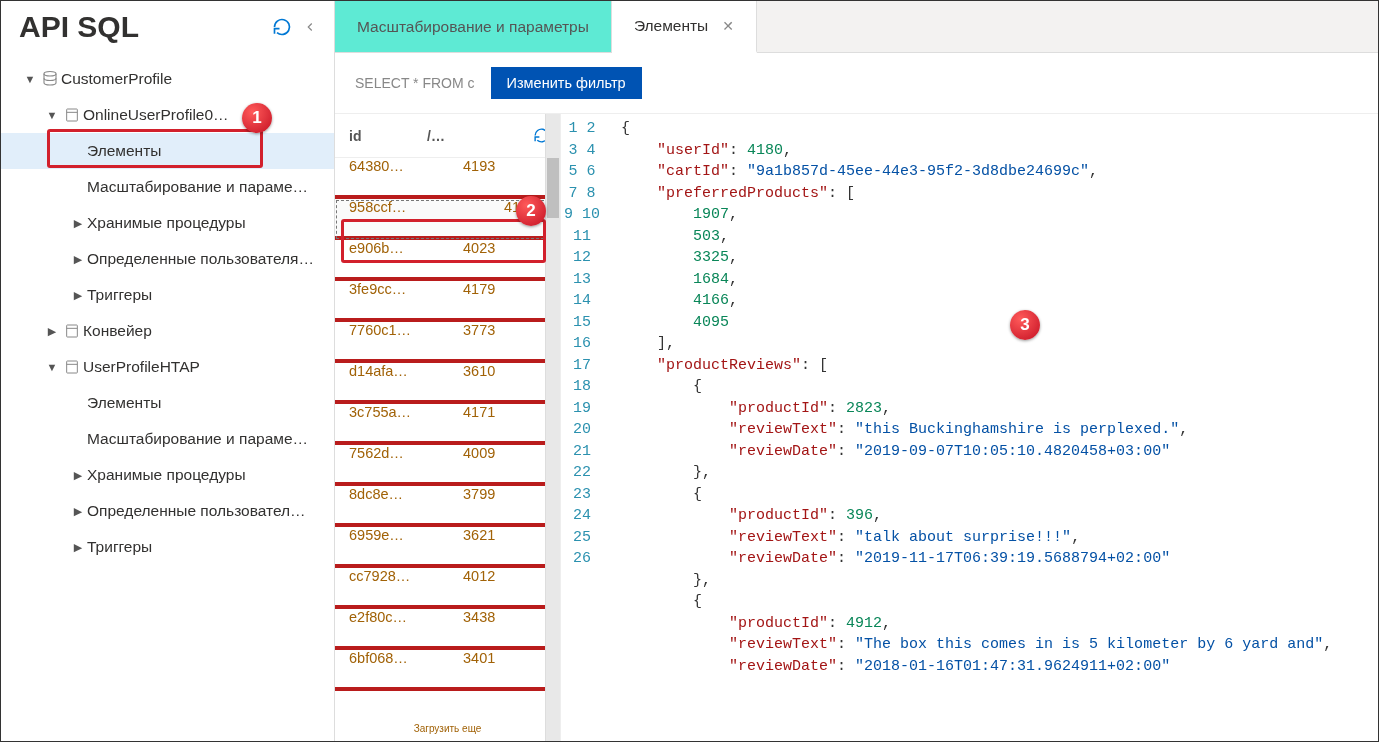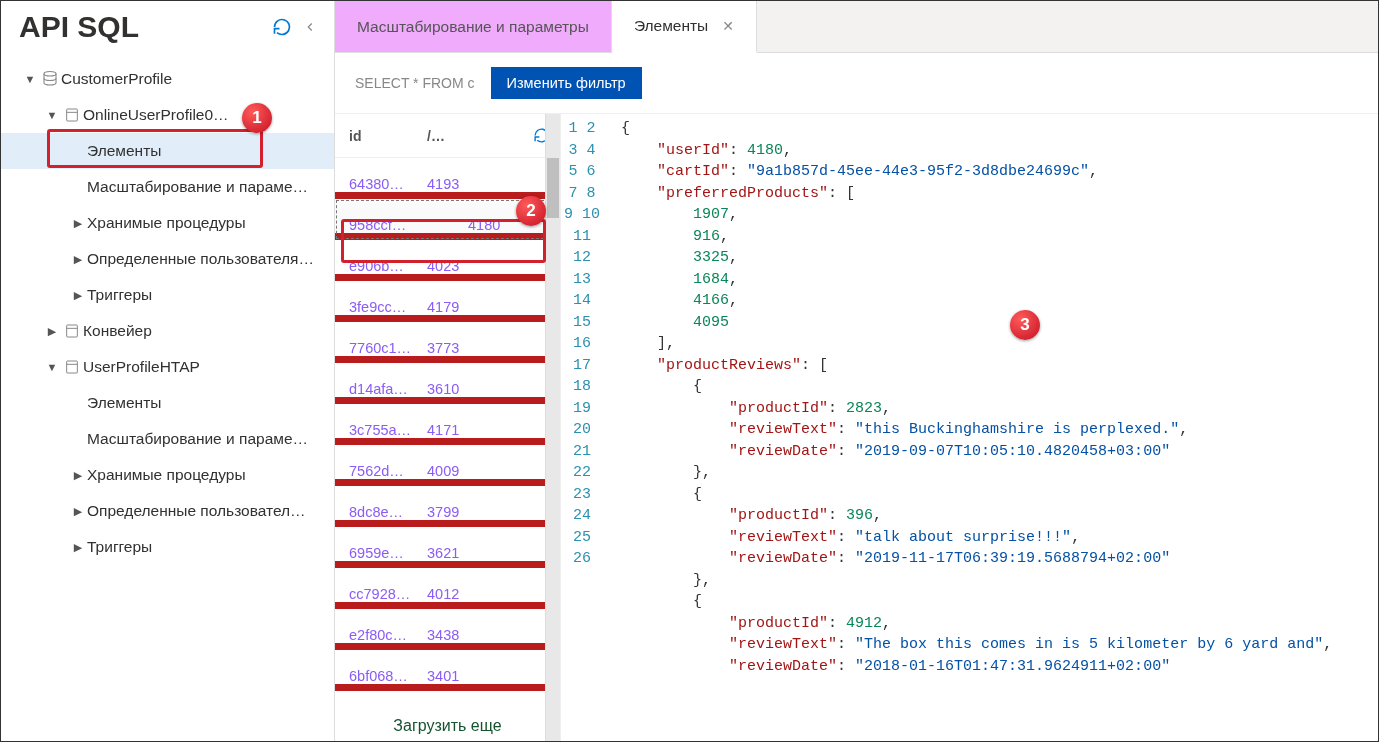--- a/index.html
+++ b/index.html
@@ -128,7 +128,7 @@
     font-size: 15.5px;
     color: #555;
     border-right: 1px solid #ddd;
-    background: #f0abfc;
+    background: #5eead4;
     cursor: pointer;
   }
   .tab.active {

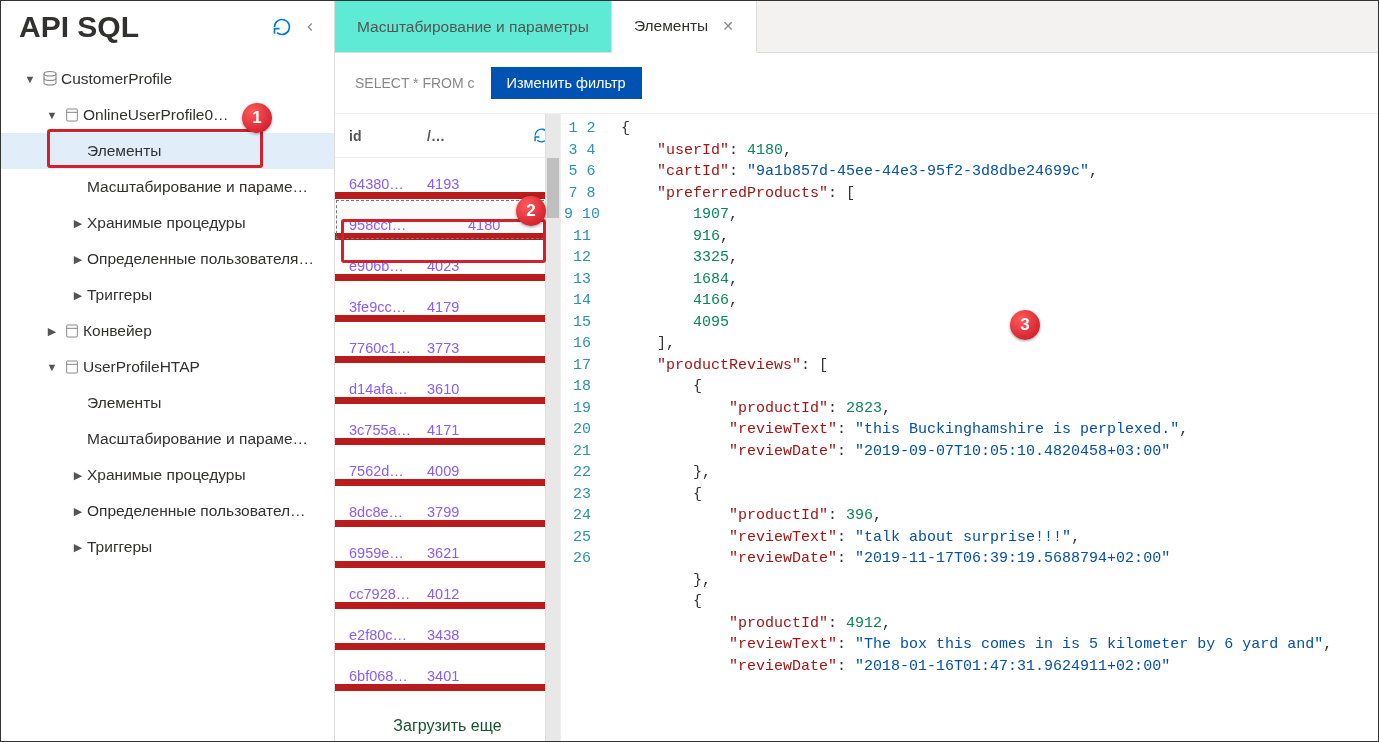--- a/index.html
+++ b/index.html
@@ -194,12 +194,12 @@
   }
   .item-row {
     display: flex;
-    align-items: flex-end;
+    align-items: flex-start;
     height: 41px;
     padding: 0 14px;
-    border-bottom: 7px solid #b91c1c;
+    border-bottom: 4px solid #b91c1c;
     font-size: 14.5px;
-    color: #8b5cf6;
+    color: #a16207;
     cursor: pointer;
   }
   .item-row .c1 {

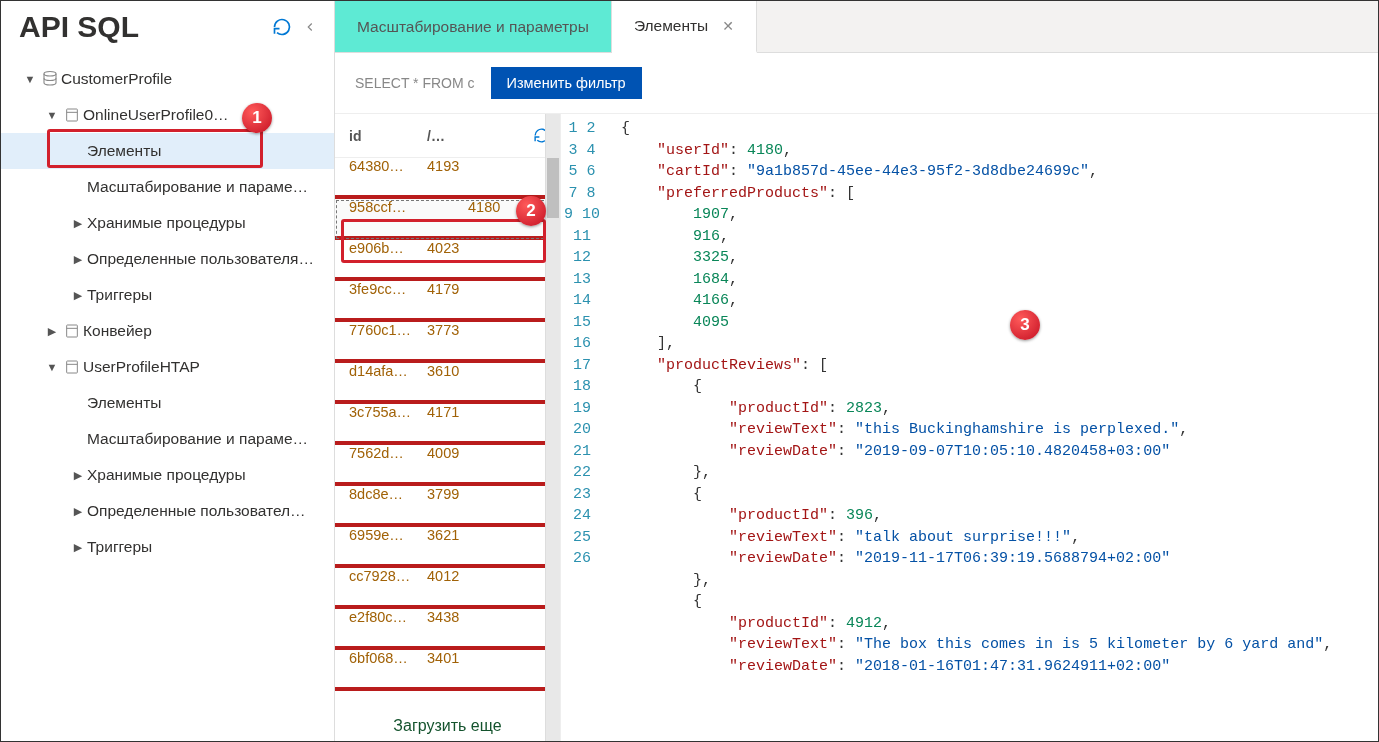--- a/index.html
+++ b/index.html
@@ -213,6 +213,7 @@
     overflow: hidden;
     text-overflow: ellipsis;
     white-space: nowrap;
+    margin-left: 36px;
   }
   .item-row.selected {
     outline: 1.5px dashed #777;

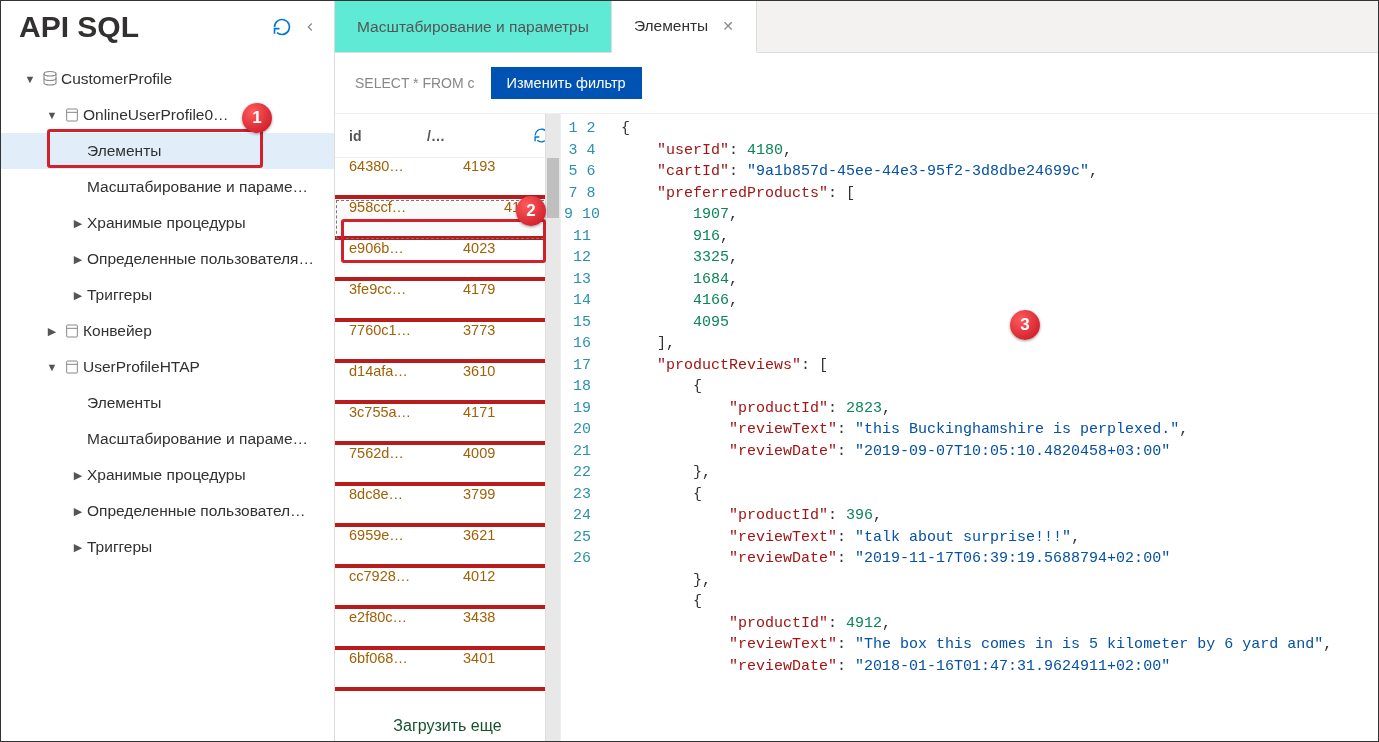--- a/index.html
+++ b/index.html
@@ -510,7 +510,7 @@
     <span class="k">"cartId"</span>: <span class="s">"9a1b857d-45ee-44e3-95f2-3d8dbe24699c"</span>,
     <span class="k">"preferredProducts"</span>: [
         <span class="n">1907</span>,
-        <span class="n">916</span>,
+        <span class="n">503</span>,
         <span class="n">3325</span>,
         <span class="n">1684</span>,
         <span class="n">4166</span>,

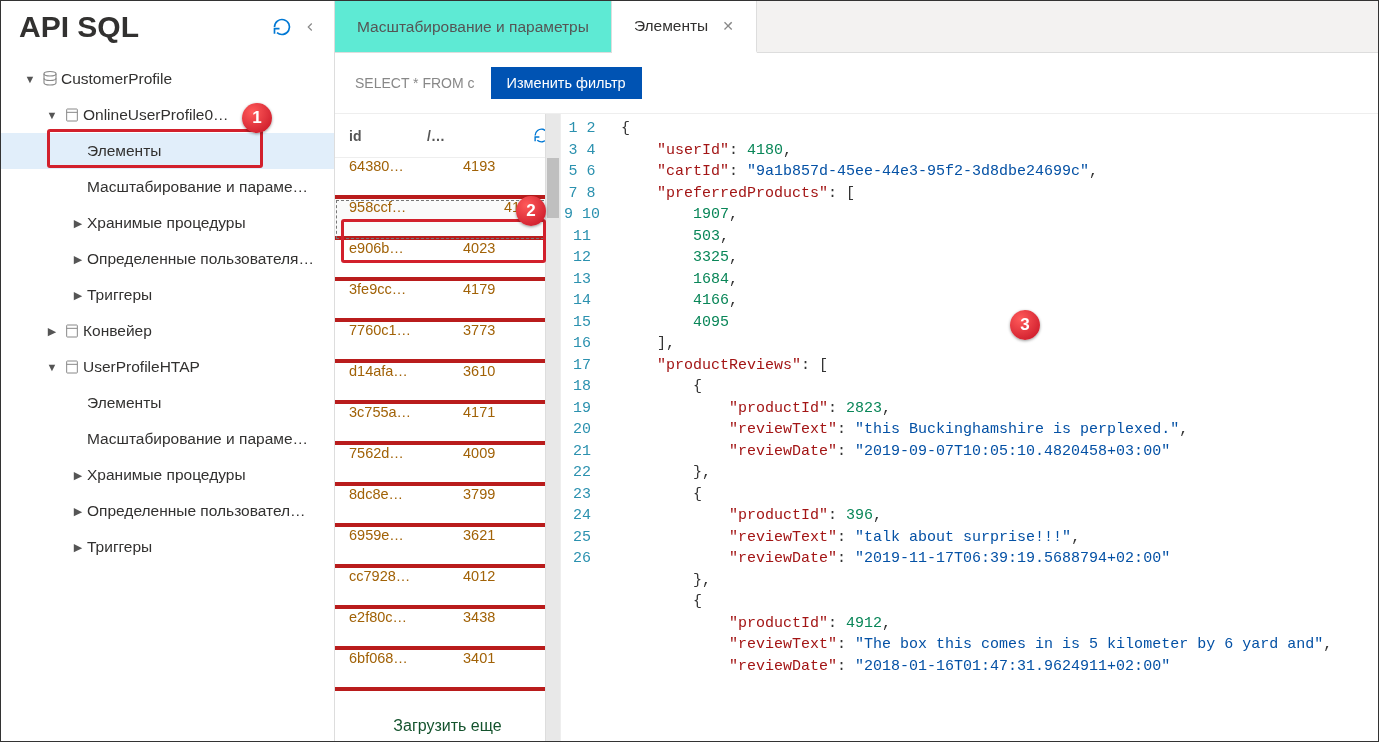--- a/index.html
+++ b/index.html
@@ -226,8 +226,8 @@
     padding: 8px 0 6px 0;
   }
   .load-more a {
-    color: #14532d;
-    font-size: 16px;
+    color: #a16207;
+    font-size: 10px;
     cursor: pointer;
   }
   

